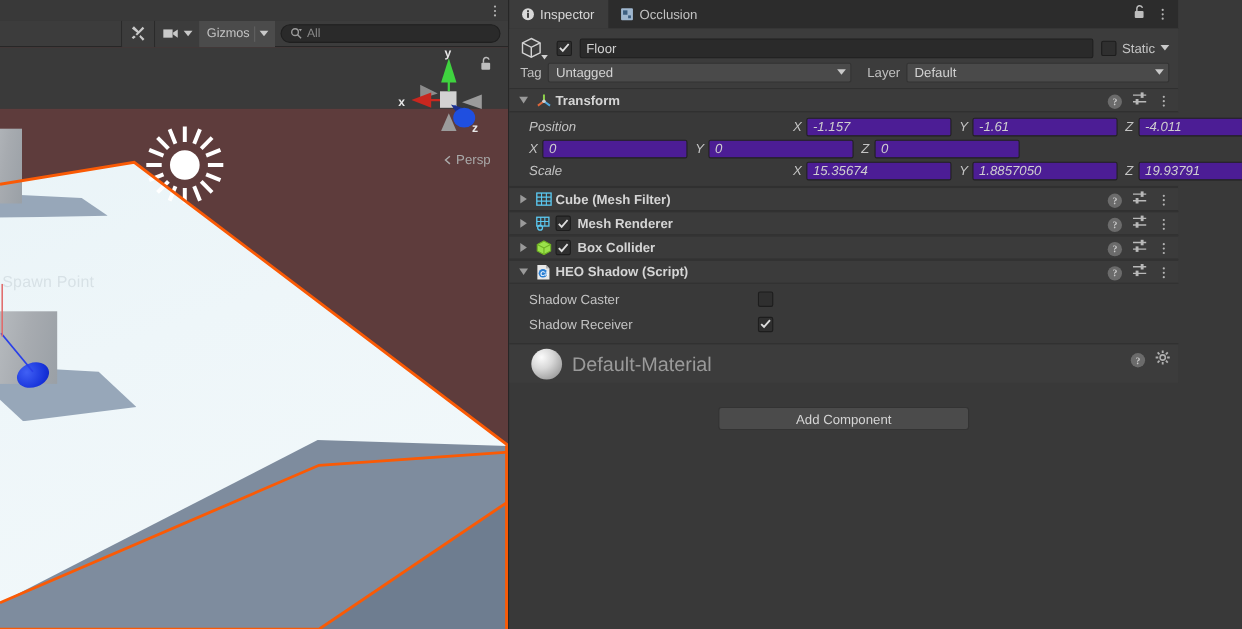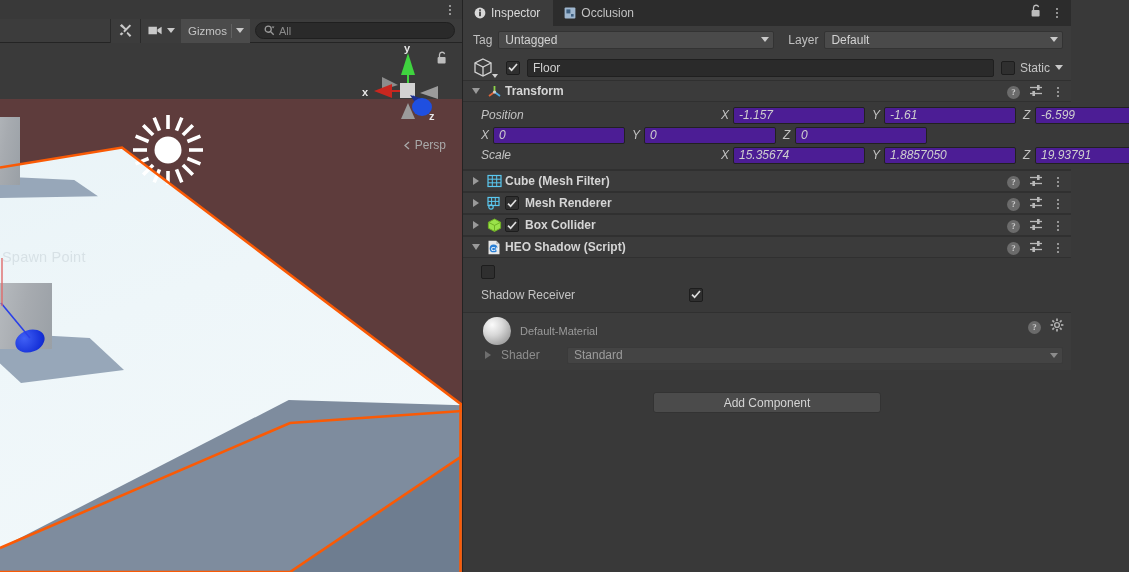--- a/index.html
+++ b/index.html
@@ -490,19 +490,6 @@
     <div id="insp-body">
 
       <div id="go-header">
-        <div id="tag-layer-row">
-          <span class="tl-label">Tag</span>
-          <span id="tag-dd" class="tl-dropdown">
-            <span class="val">Untagged</span>
-            <span class="tl-dd-arrow"></span>
-          </span>
-          <span class="tl-label" style="margin-left:14px;">Layer</span>
-          <span id="layer-dd" class="tl-dropdown">
-            <span class="val">Default</span>
-            <span class="tl-dd-arrow"></span>
-          </span>
-        </div>
-
         <div id="go-name-row">
           <span id="go-icon">
             <svg width="26" height="22" viewBox="0 0 26 22">
@@ -524,6 +511,19 @@
             <span class="ubox-check"></span>
             <span id="static-label">Static</span>
             <span class="tri-down"></span>
+          </span>
+        </div>
+
+        <div id="tag-layer-row">
+          <span class="tl-label">Tag</span>
+          <span id="tag-dd" class="tl-dropdown">
+            <span class="val">Untagged</span>
+            <span class="tl-dd-arrow"></span>
+          </span>
+          <span class="tl-label" style="margin-left:14px;">Layer</span>
+          <span id="layer-dd" class="tl-dropdown">
+            <span class="val">Default</span>
+            <span class="tl-dd-arrow"></span>
           </span>
         </div>
       </div>

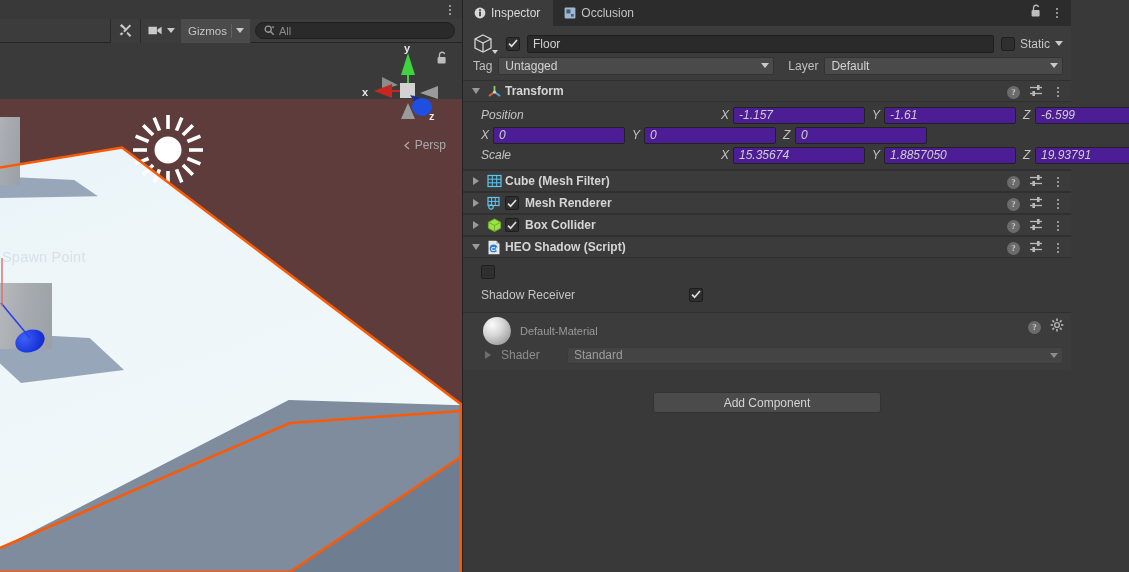--- a/index.html
+++ b/index.html
@@ -577,7 +577,7 @@
           <span class="axis-group">
             <span class="axis-letter">Z</span>
             <span class="num-field">
-                <span>-6.599</span>
+                <span>-4.011</span>
               </span>
           </span>
         </div>

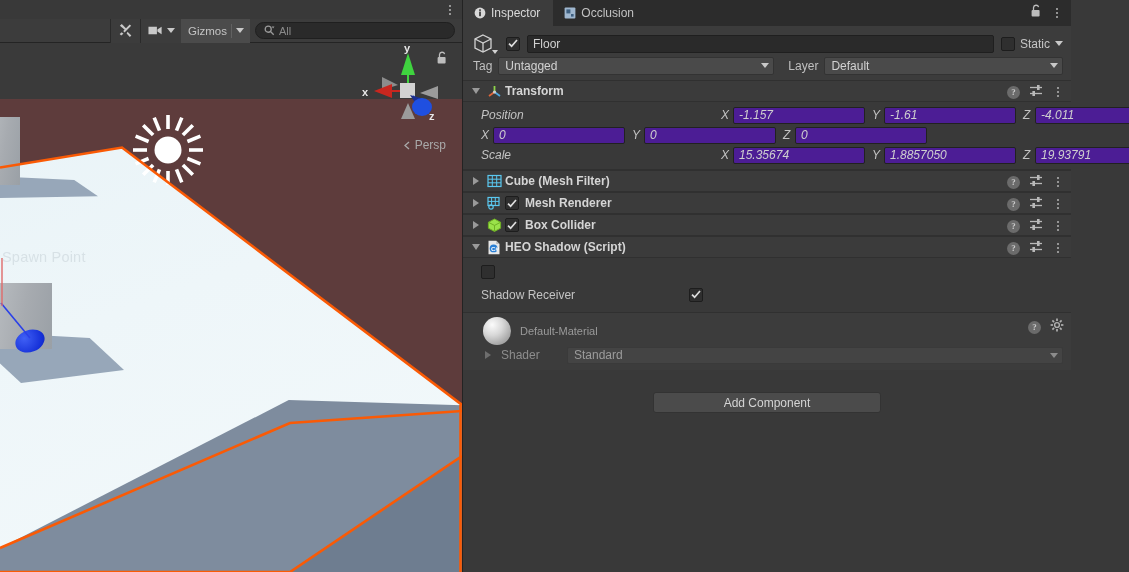--- a/index.html
+++ b/index.html
@@ -761,6 +761,7 @@
 
       <div id="script-body">
         <div class="prop-row">
+          <span class="prop-label">Shadow Caster</span>
           <span class="prop-check-wrap">
             <span class="ubox-check"></span>
           </span>

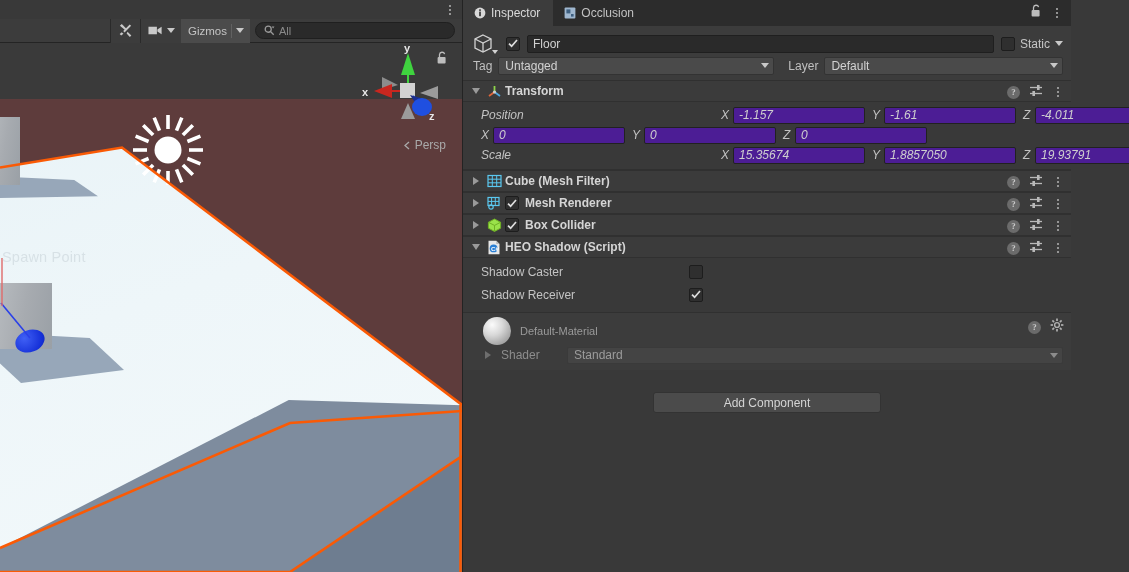--- a/index.html
+++ b/index.html
@@ -275,7 +275,7 @@
     width: 28px; height: 28px; border-radius: 50%; flex: none;
     background: radial-gradient(circle at 33% 28%, #fbfbfb 0%, #d8d8d8 38%, #a9a9a9 72%, #8e8e8e 100%);
   }
-  #mat-name { font-size: 11px; color: #9a9a9a; }
+  #mat-name { font-size: 18px; color: #9a9a9a; }
   #mat-row2 { display: flex; align-items: center; padding: 2px 8px 0 22px; height: 22px; gap: 0; }
   #mat-fold { width: 16px; flex: none; display: flex; align-items: center; }
   .arrow-r-dim { width: 0; height: 0; border-top: 4px solid transparent; border-bottom: 4px solid transparent; border-left: 6px solid #6e6e6e; }

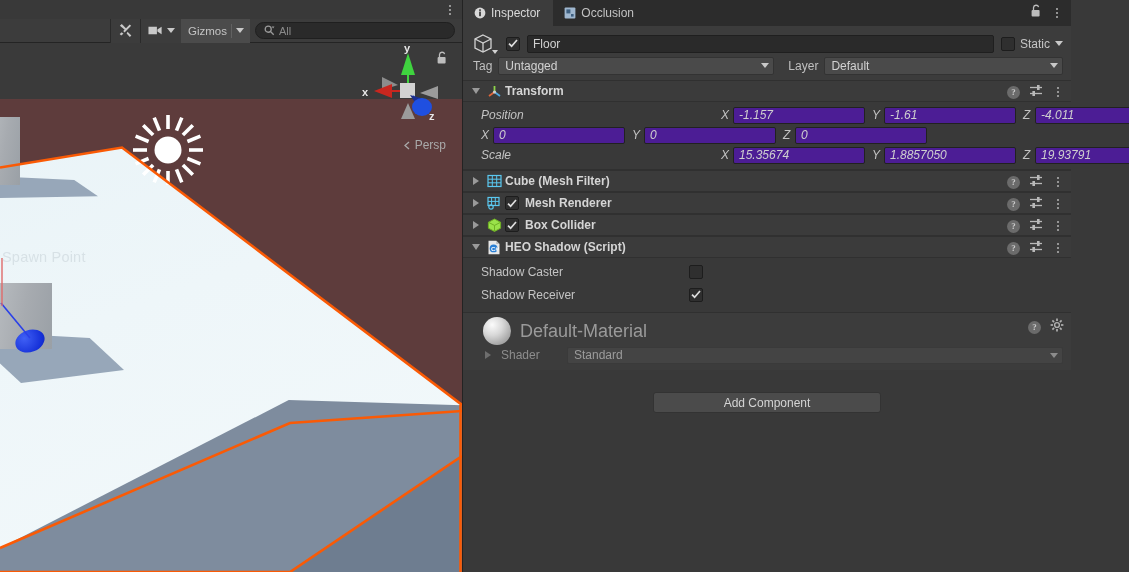--- a/index.html
+++ b/index.html
@@ -783,16 +783,6 @@
           <span id="mat-sphere"></span>
           <span id="mat-name">Default-Material</span>
         </div>
-        <div id="mat-row2">
-          <span id="mat-fold">
-              <span class="arrow-r-dim"></span>
-            </span>
-          <span id="shader-label">Shader</span>
-          <span id="shader-dd">
-            <span>Standard</span>
-            <span class="dd-arrow-dim"></span>
-          </span>
-        </div>
         <div id="mat-right">
           <span class="help-ico">?</span>
           <span>

